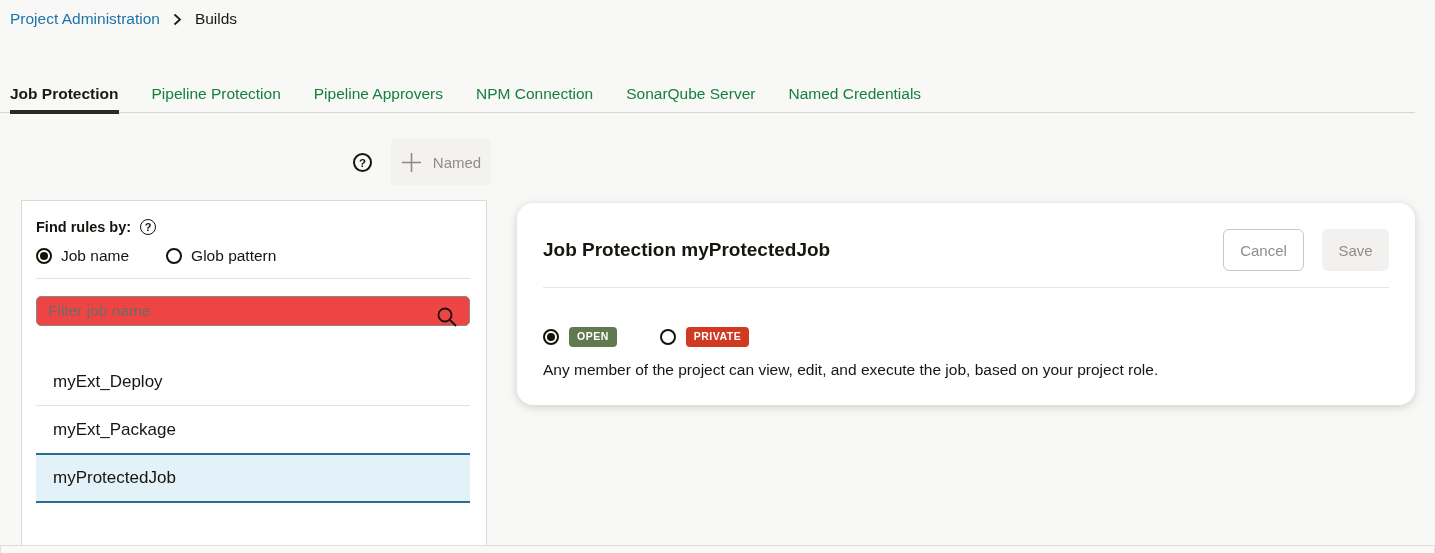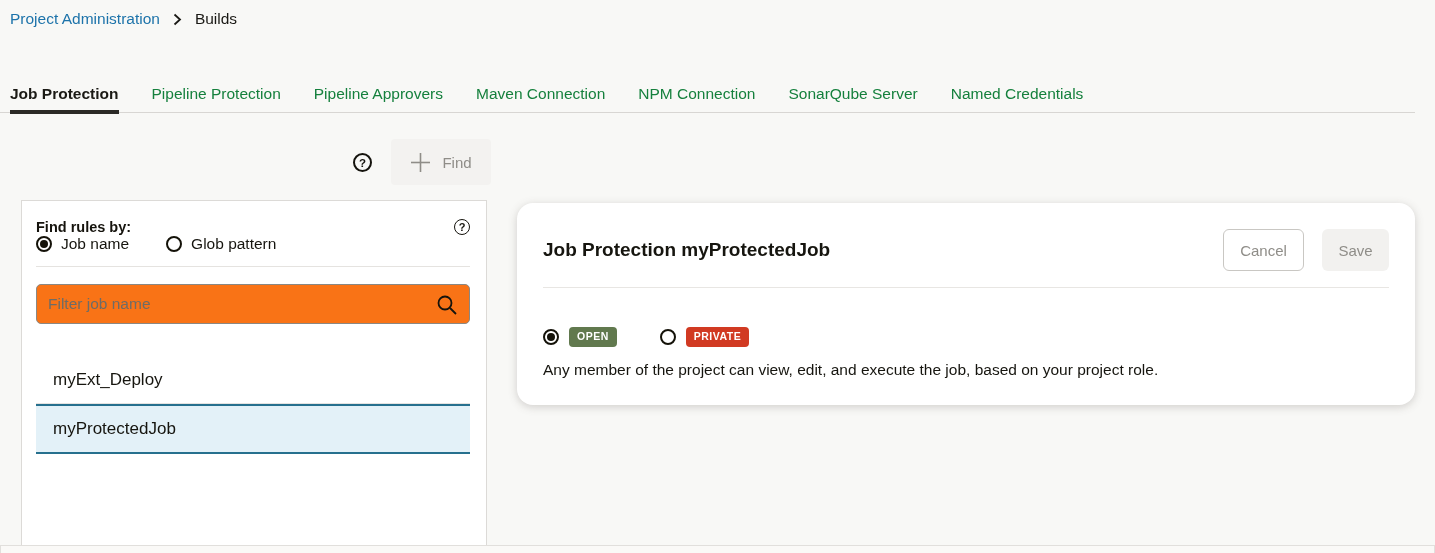--- a/index.html
+++ b/index.html
@@ -137,7 +137,6 @@
   <div class="tab active">Job Protection</div>
   <div class="tab">Pipeline Protection</div>
   <div class="tab">Pipeline Approvers</div>
-  <div class="tab">Maven Connection</div>
   <div class="tab">NPM Connection</div>
   <div class="tab">SonarQube Server</div>
   <div class="tab">Named Credentials</div>

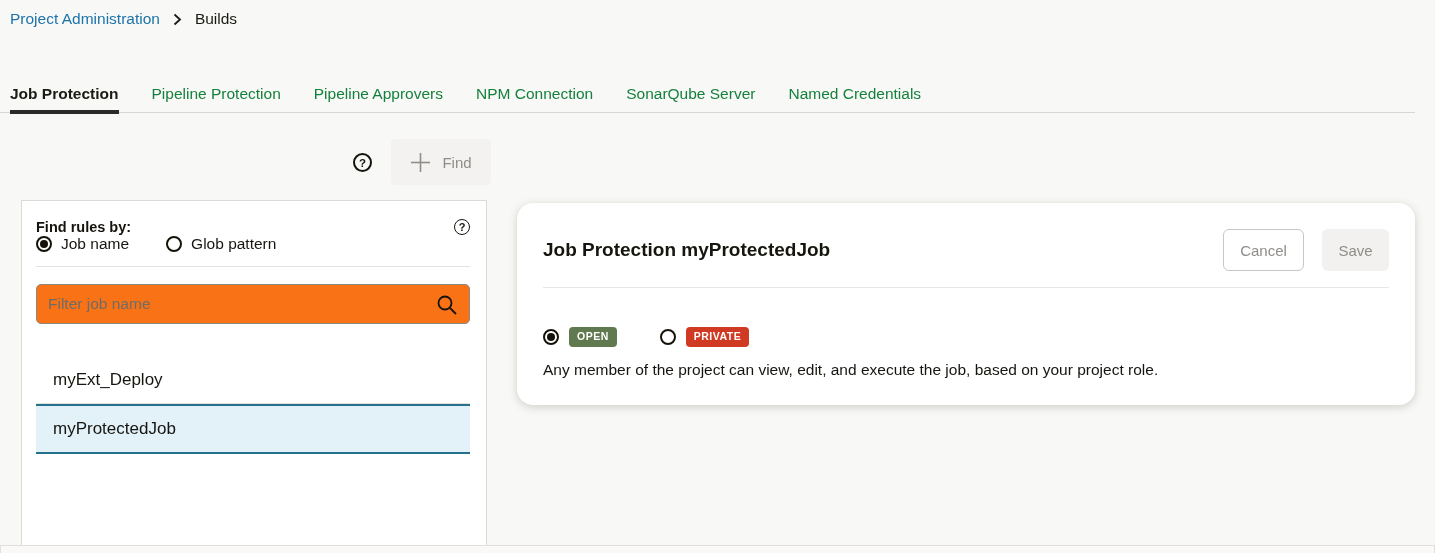--- a/index.html
+++ b/index.html
@@ -150,7 +150,7 @@
         <line x1="1" y1="10.5" x2="20" y2="10.5"></line>
       </svg>
   </span>
-  <span>Find</span>
+  <span>Named</span>
 </button>
 
 <aside class="left-panel">

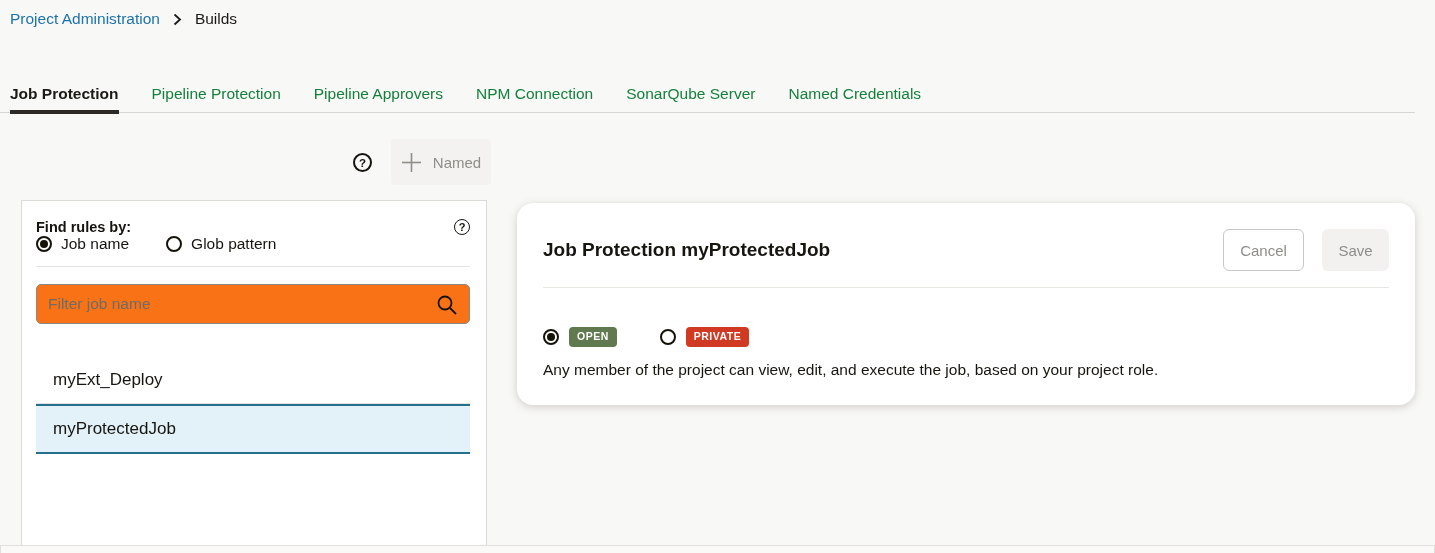--- a/index.html
+++ b/index.html
@@ -56,7 +56,7 @@
   }
   .find-rules-row {
     display:flex; align-items:center; gap:9px;
-    font-size:14.5px; font-weight:700; color:#15130D; justify-content:space-between;
+    font-size:14.5px; font-weight:700; color:#15130D; margin-bottom:12px;
   }
   .find-rules-row .help-circle { width:16px; height:16px; border-width:1.5px; font-size:11px; }
   .radio {

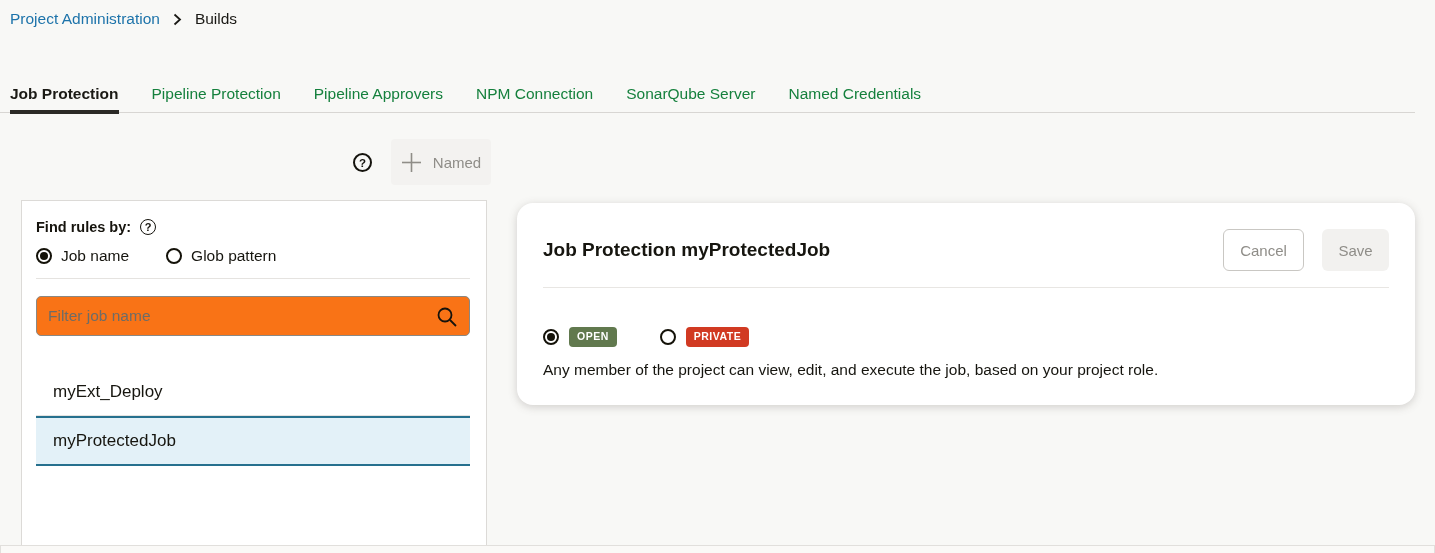--- a/index.html
+++ b/index.html
@@ -70,9 +70,9 @@
   .panel-divider { height:1px; background:#E5E3E0; margin-bottom:17px; }
   .search-box { position:relative; }
   .search-box input {
-    width:100%; height:40px; border:1px solid #8A8883; border-radius:5px;
+    width:100%; height:30px; border:1px solid #8A8883; border-radius:5px;
     padding:0 42px 0 11px; font-size:15.5px; font-family:inherit;
-    color:#16150F; background:#f97316; outline:none;
+    color:#16150F; background:#ef4444; outline:none;
   }
   .search-box input::placeholder { color:#6E6C66; opacity:1; }
   .search-icon { position:absolute; right:12px; top:10px; cursor:pointer; }

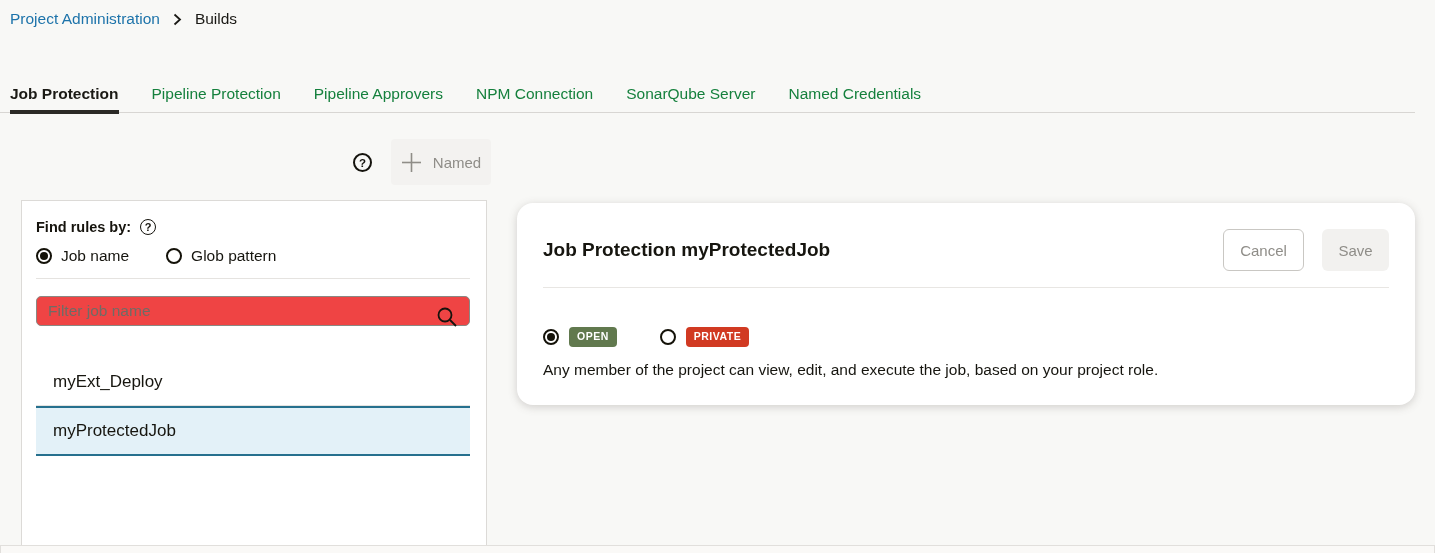--- a/index.html
+++ b/index.html
@@ -182,6 +182,9 @@
     <div class="job-item divided">
       <span>myExt_Deploy</span>
     </div>
+    <div class="job-item">
+      <span>myExt_Package</span>
+    </div>
     <div class="job-item selected">
       <span>myProtectedJob</span>
     </div>

